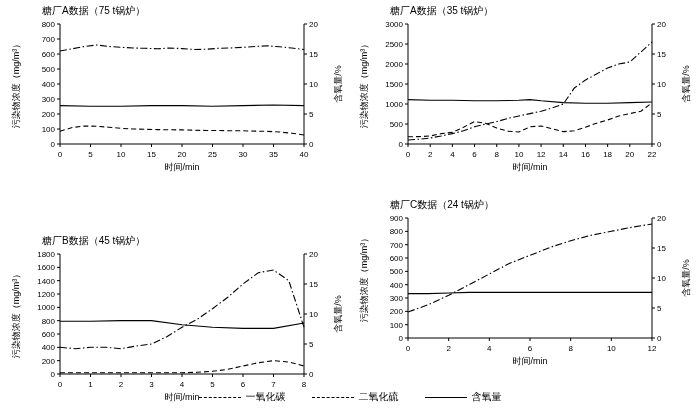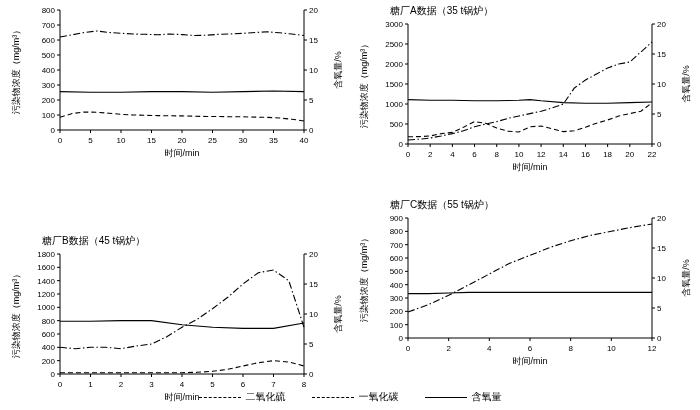--- a/index.html
+++ b/index.html
@@ -29,6 +29,7 @@
 <div id="wrap">
 
   <div class="panel" style="left:8px;top:4px;width:340px;height:180px;">
+    <div class="ptitle" style="margin-left:34px;">糖厂A数据（75 t锅炉）</div>
     <svg id="svg0" width="340" height="162">
         <line x1="52" y1="126" x2="296" y2="126" class="axis"></line>
         <line x1="52" y1="6" x2="52" y2="126" class="axis"></line>

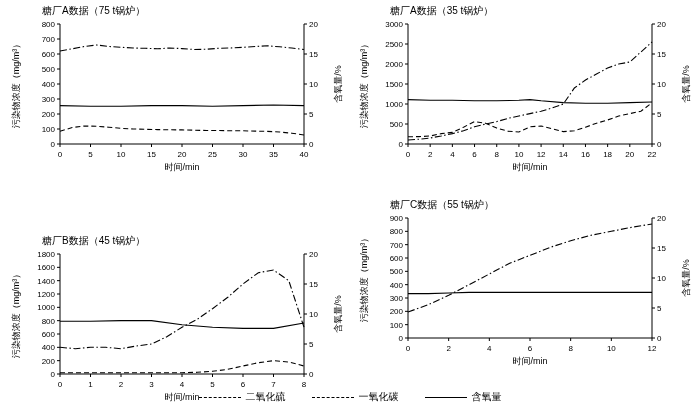--- a/index.html
+++ b/index.html
@@ -216,7 +216,7 @@
   </div>
 
   <div class="panel" style="left:356px;top:198px;width:340px;height:180px;">
-    <div class="ptitle" style="margin-left:34px;">糖厂C数据（55 t锅炉）</div>
+    <div class="ptitle" style="margin-left:34px;">糖厂C数据（24 t锅炉）</div>
     <svg id="svg3" width="340" height="162">
         <line x1="52" y1="126" x2="296" y2="126" class="axis"></line>
         <line x1="52" y1="6" x2="52" y2="126" class="axis"></line>

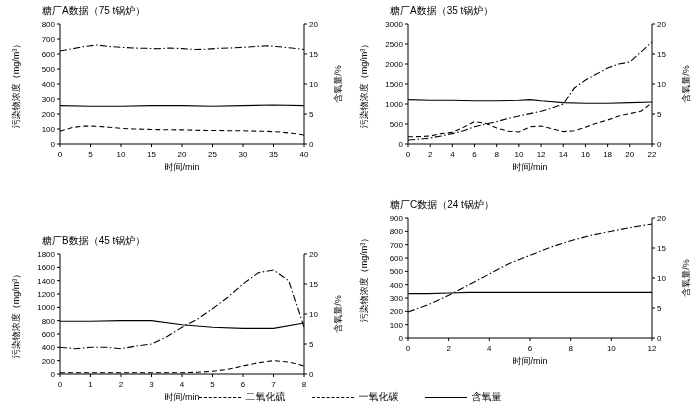--- a/index.html
+++ b/index.html
@@ -275,12 +275,12 @@
 
   <div id="legend">
     <div class="lgitem">
+      <span class="lgline lg-dashdot"></span>
+      <span>一氧化碳</span>
+    </div>
+    <div class="lgitem">
       <span class="lgline lg-dash"></span>
       <span>二氧化硫</span>
-    </div>
-    <div class="lgitem">
-      <span class="lgline lg-dashdot"></span>
-      <span>一氧化碳</span>
     </div>
     <div class="lgitem">
       <span class="lgline"></span>

